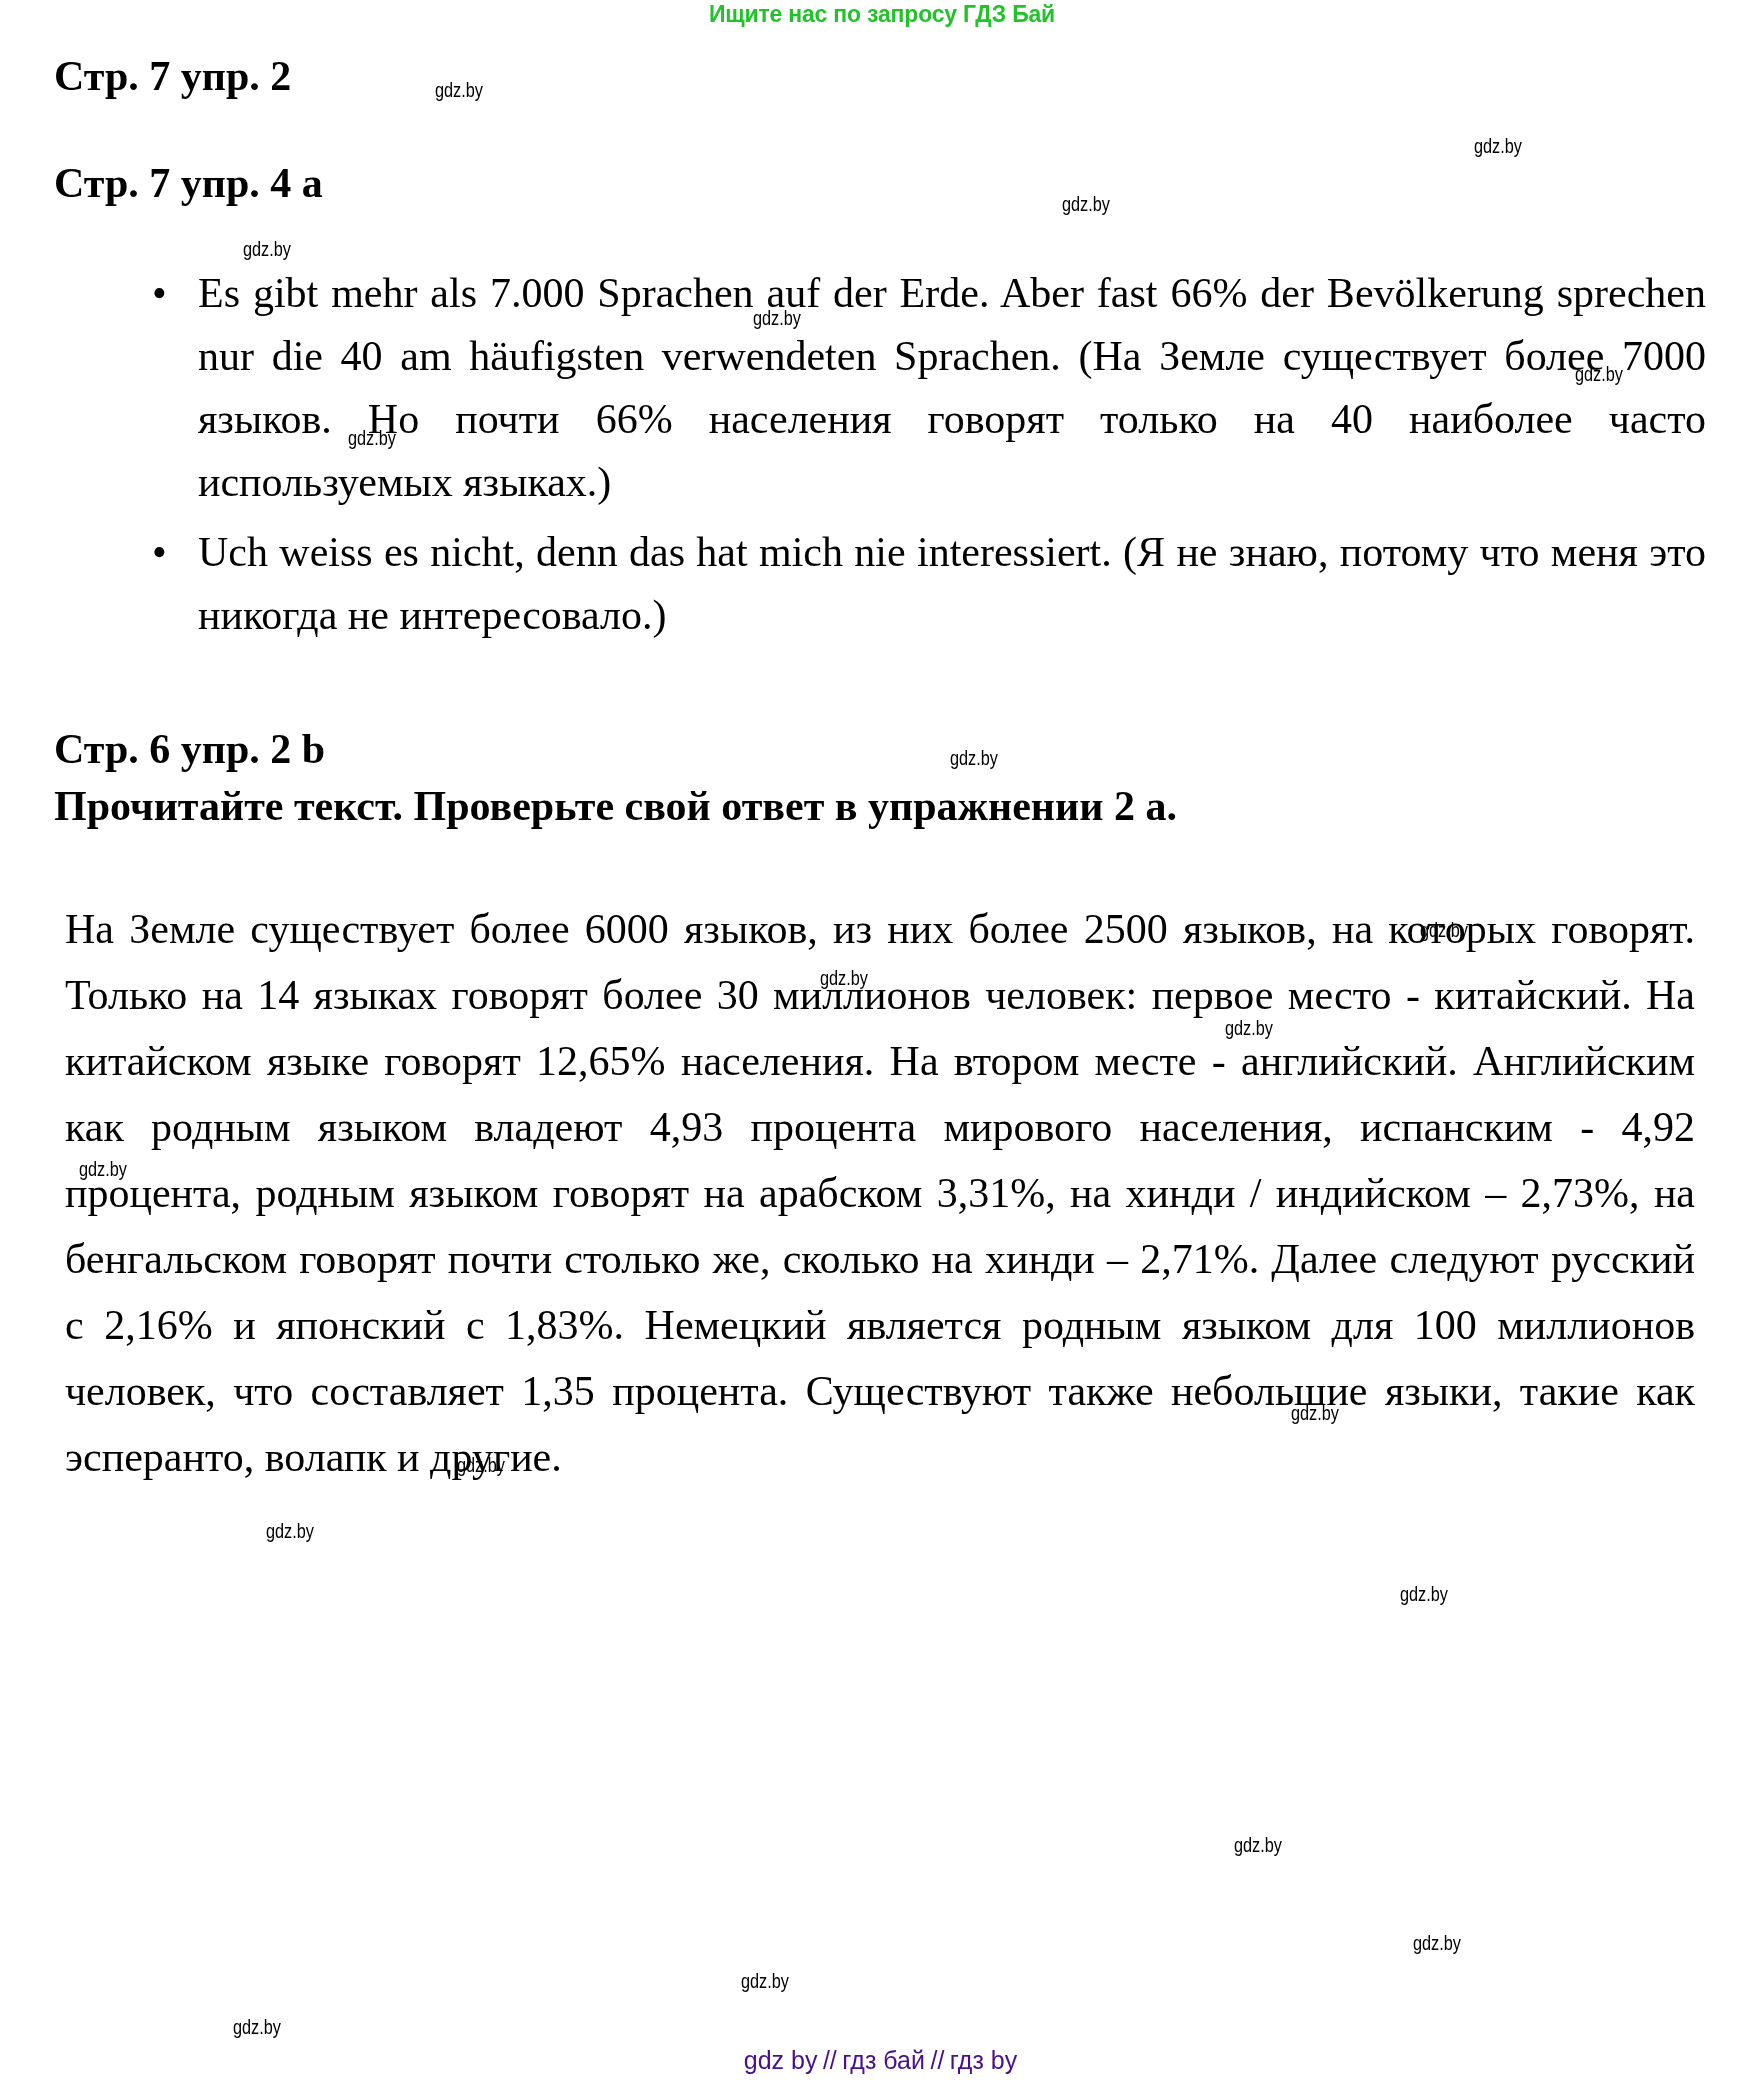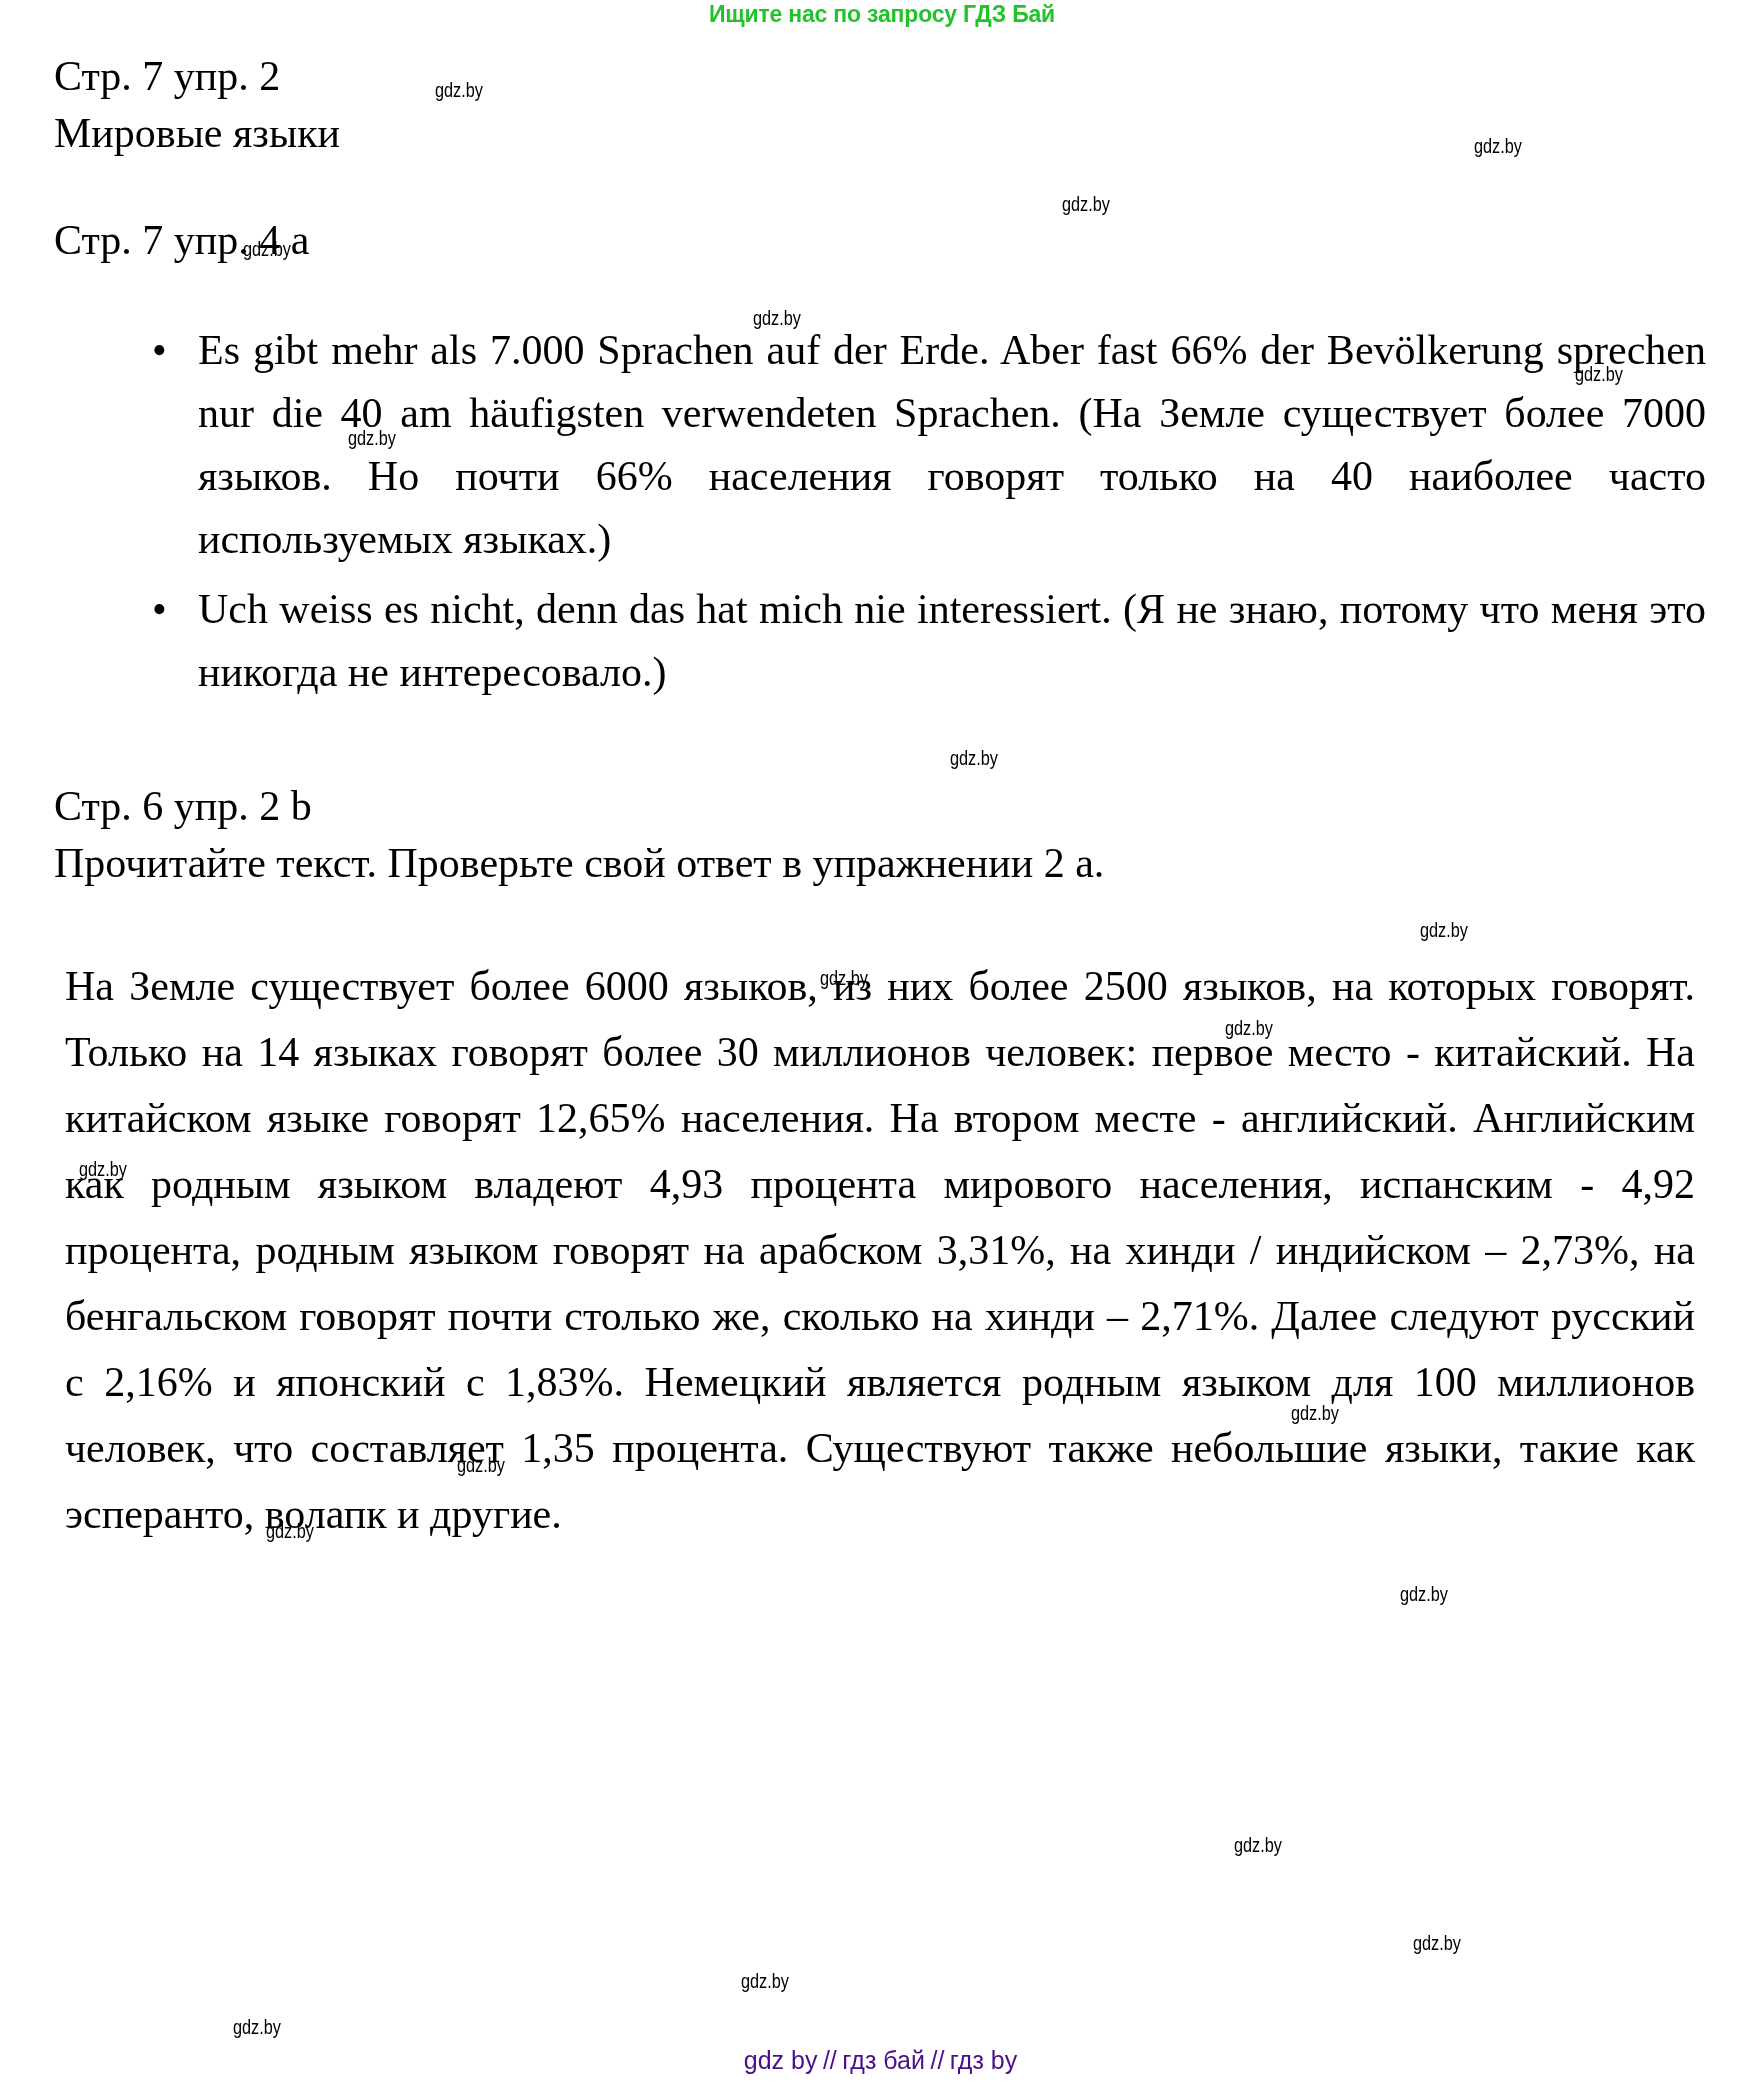--- a/index.html
+++ b/index.html
@@ -49,7 +49,7 @@
     font-size: 42px;
     line-height: 57px;
     margin: 0;
-    font-weight: normal;
+    font-weight: bold;
     white-space: nowrap;
   }
   .spacer-md { height: 50px; }

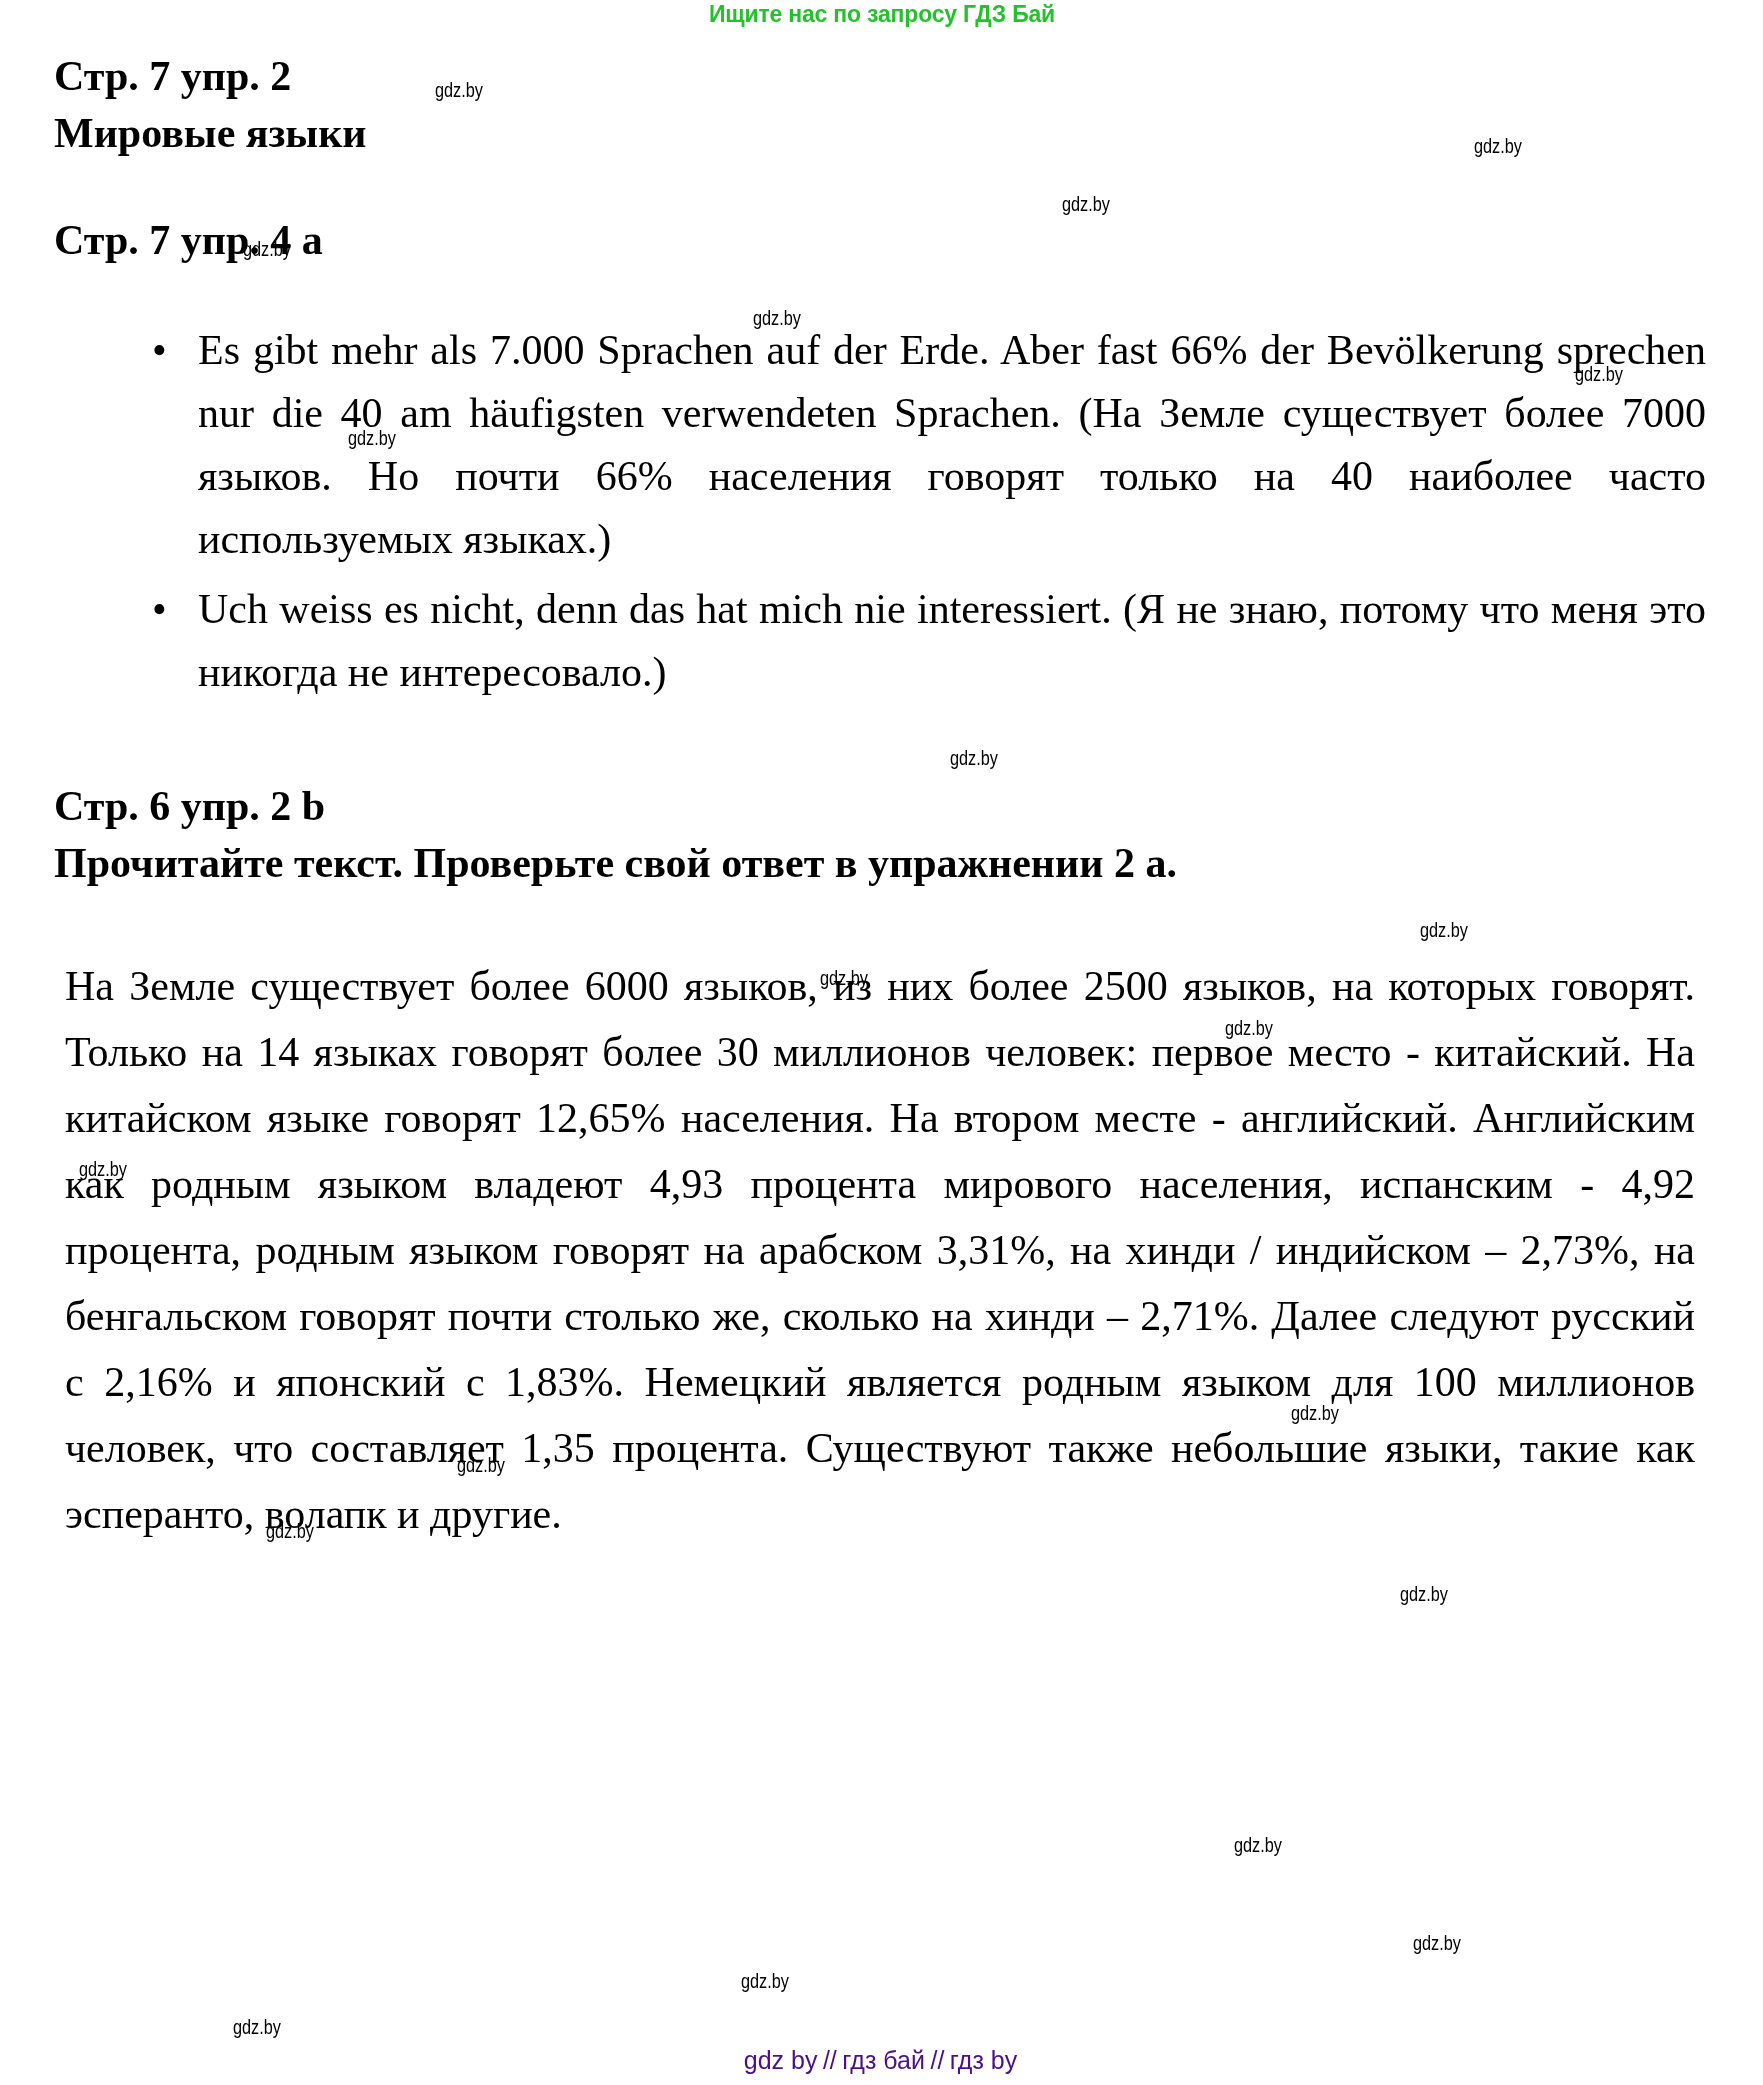--- a/index.html
+++ b/index.html
@@ -126,7 +126,6 @@
 
     <div class="heading">Стр. 7 упр. 2</div>
 
-    <div class="heading">Мировые языки</div>
 
     <div class="spacer-md"></div>
 

